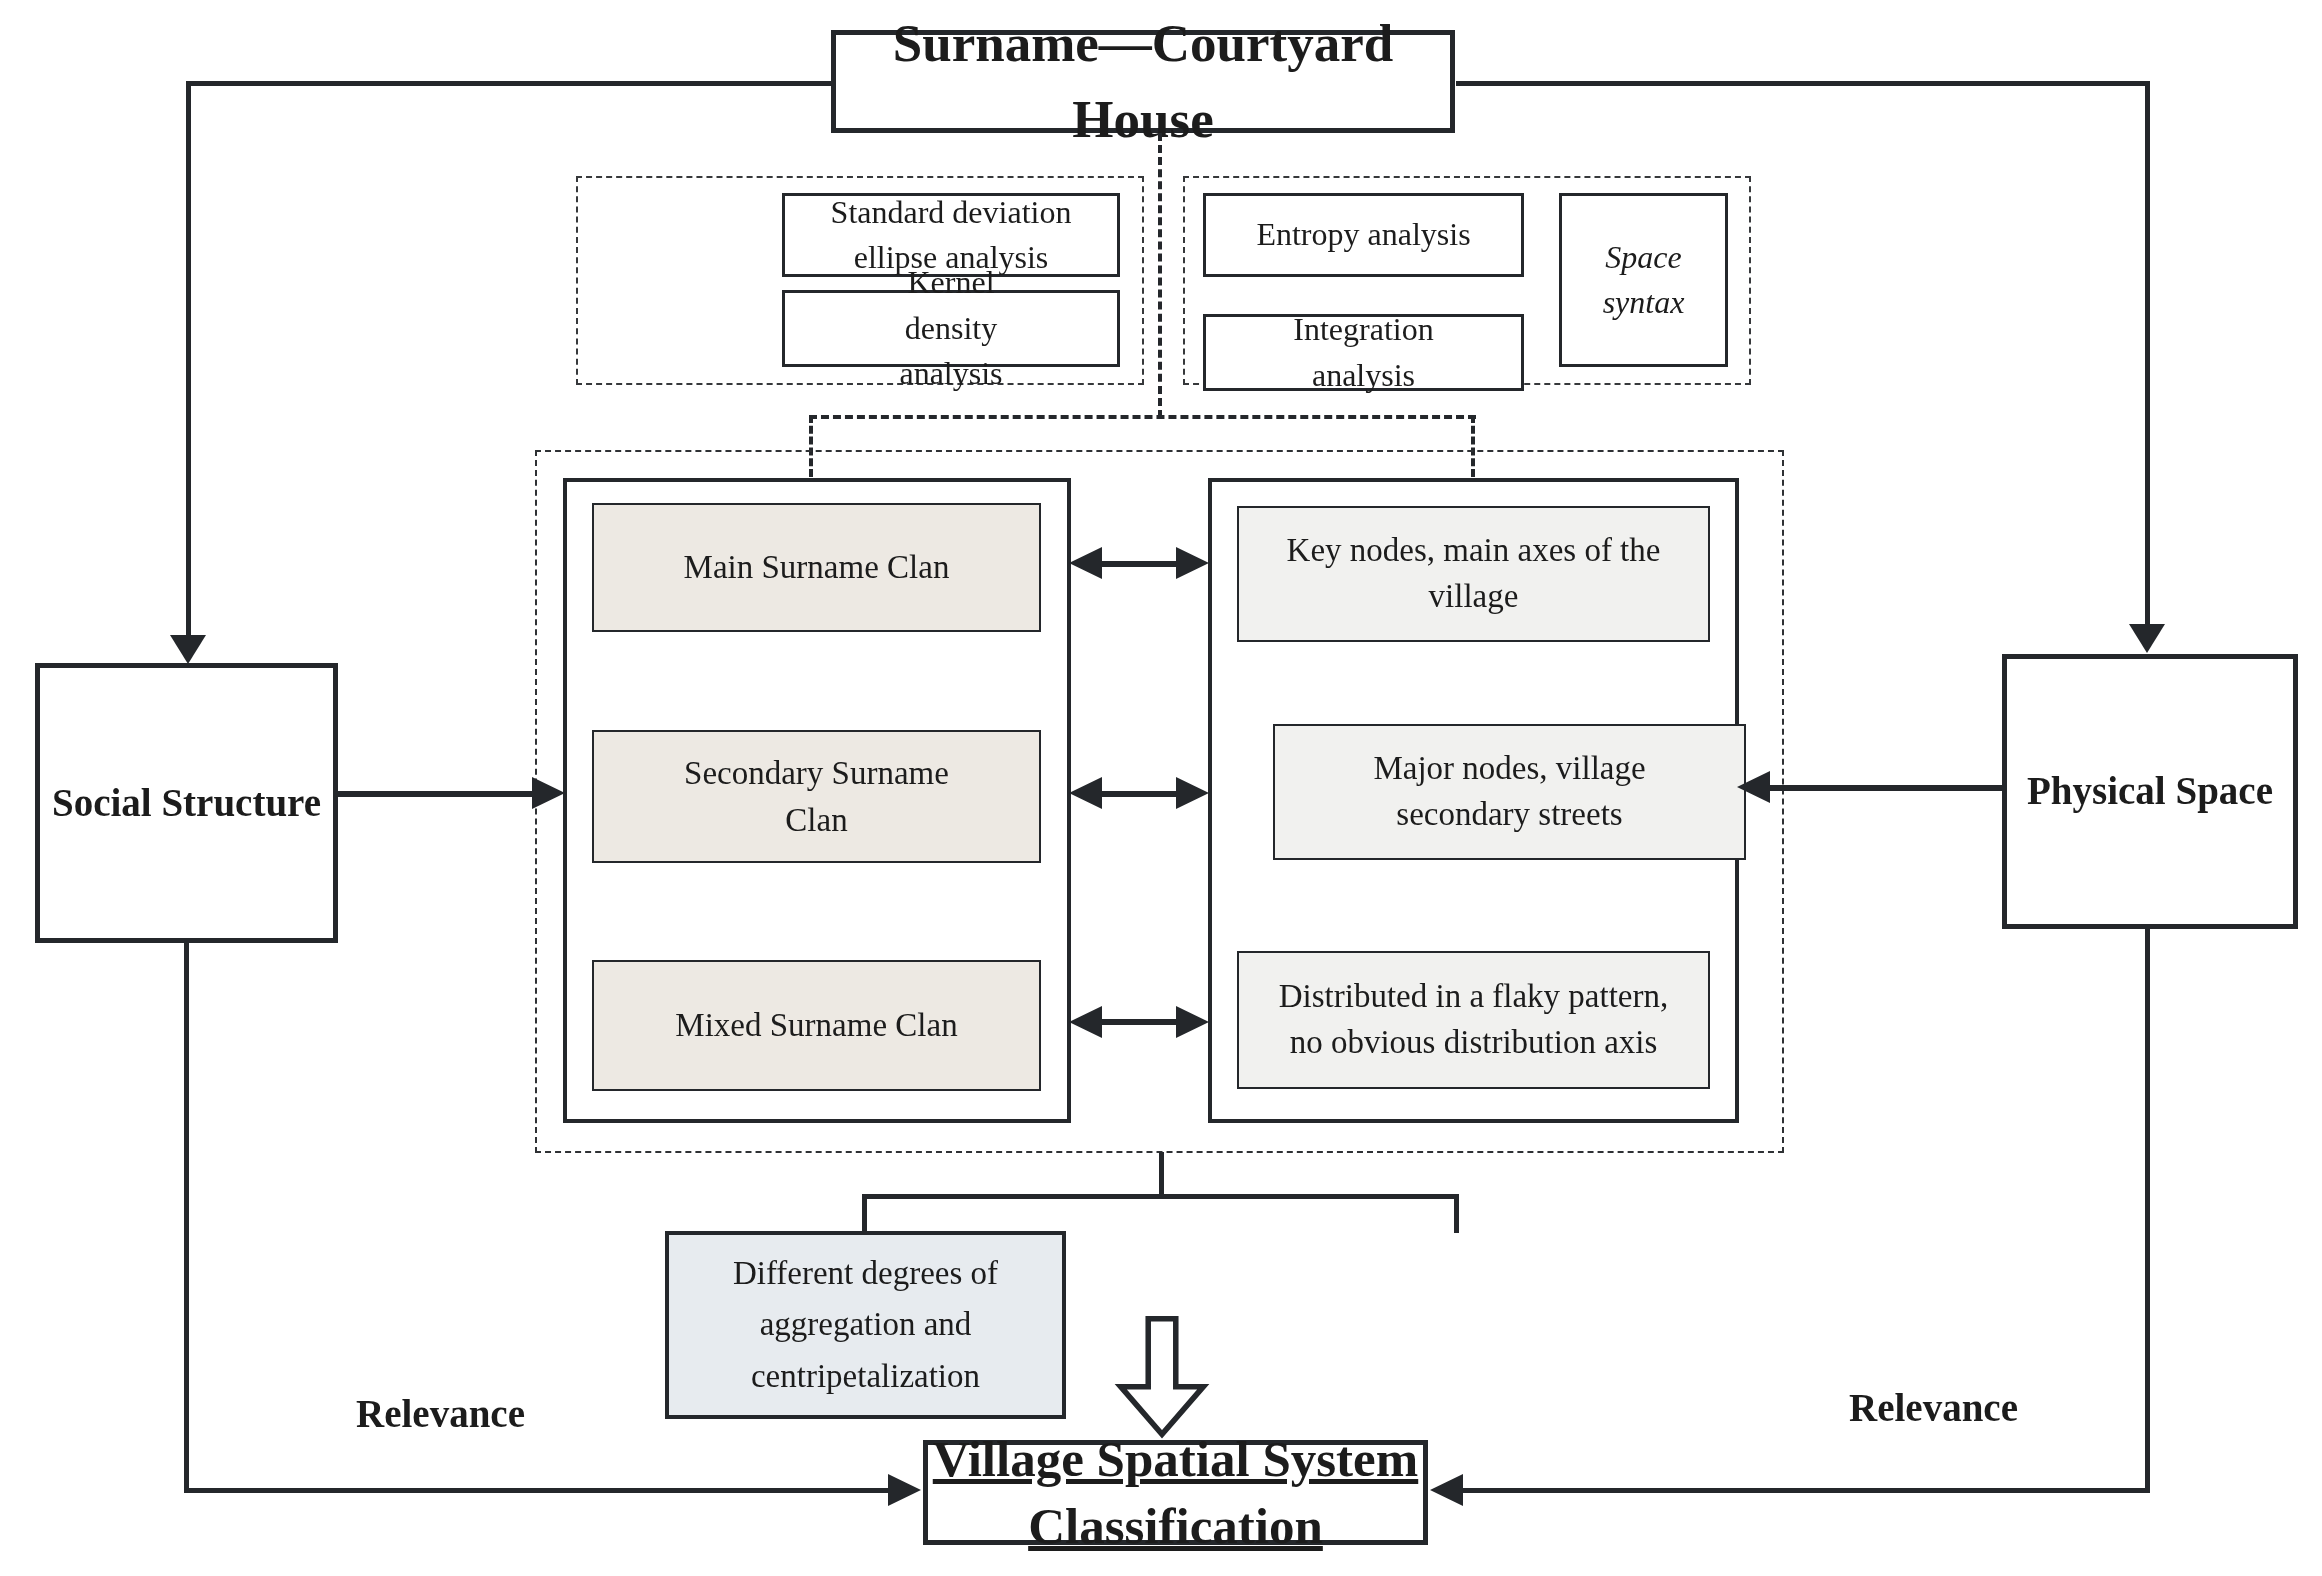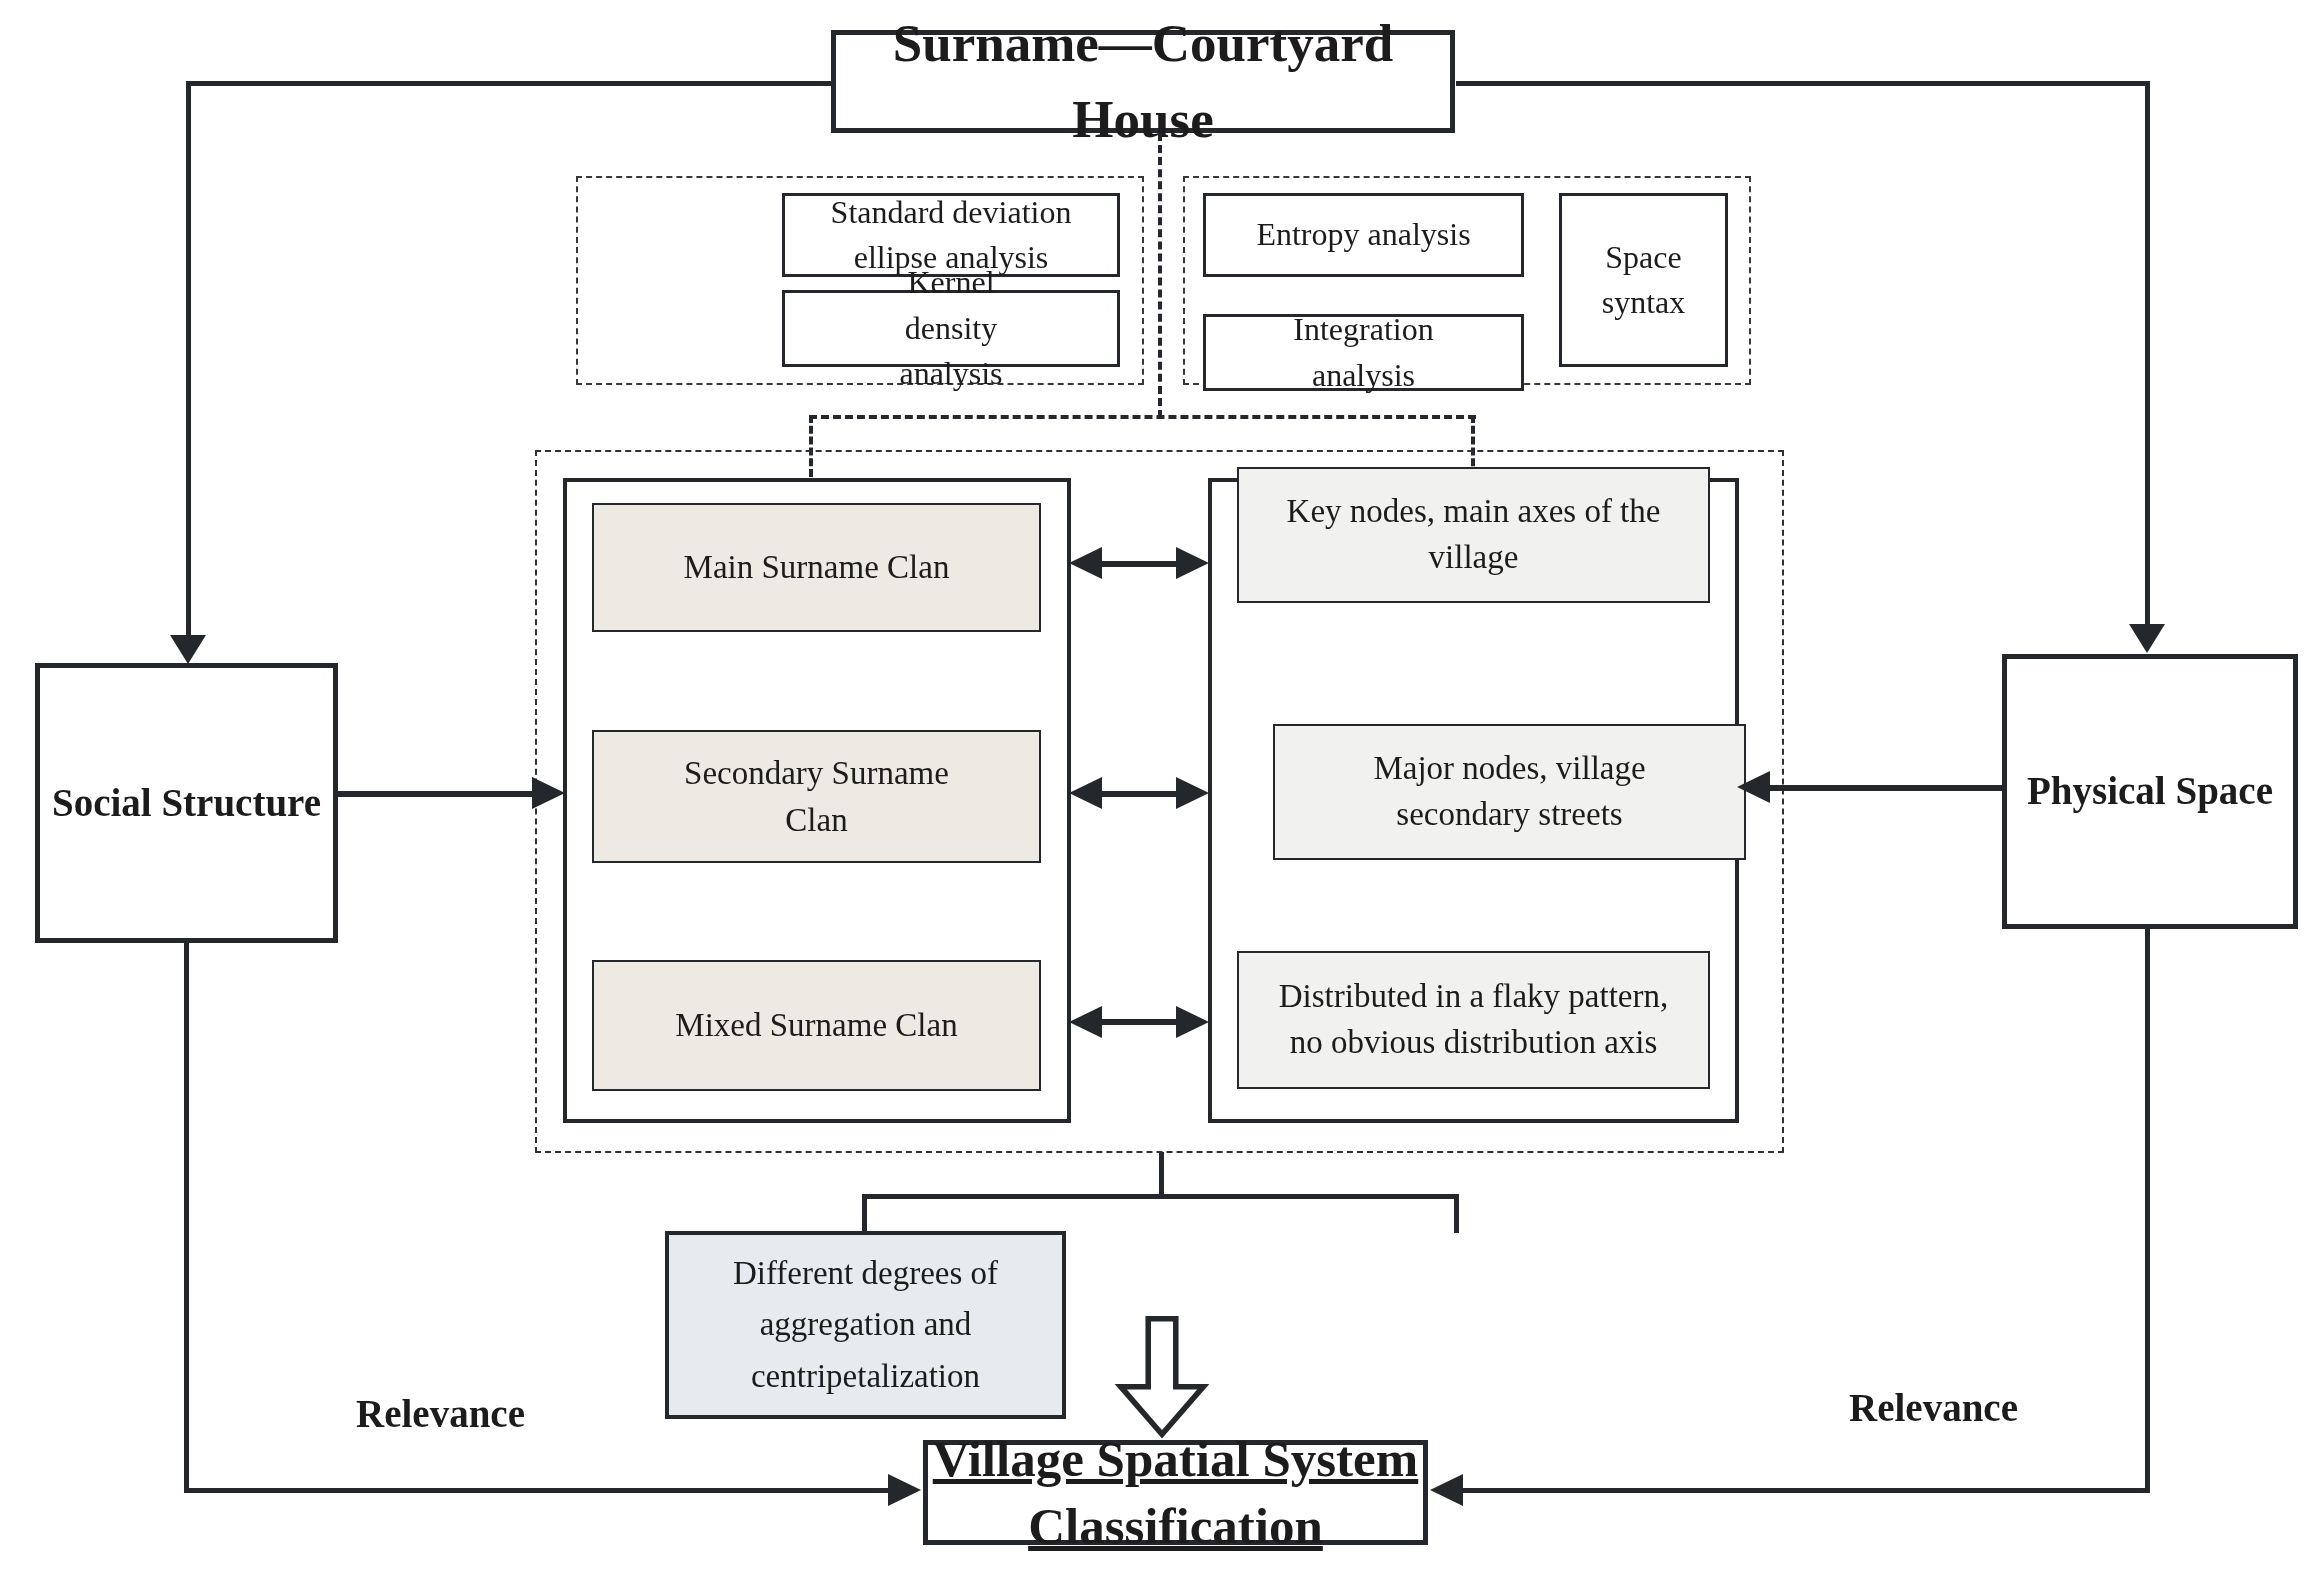--- a/index.html
+++ b/index.html
@@ -69,7 +69,7 @@
   <div class="box mbox" style="left:1203px;top:290px;width:321px;height:77px;padding:0 54px;margin-top:24px;">
     <span>Integration analysis</span>
   </div>
-  <div class="box mbox" style="left:1559px;top:193px;width:169px;height:174px;padding:0 15px;">
+  <div class="box mbox" style="left:1559px;top:193px;width:169px;height:174px;padding:0 15px;font-style:italic;">
     <span>Space syntax</span>
   </div>
 

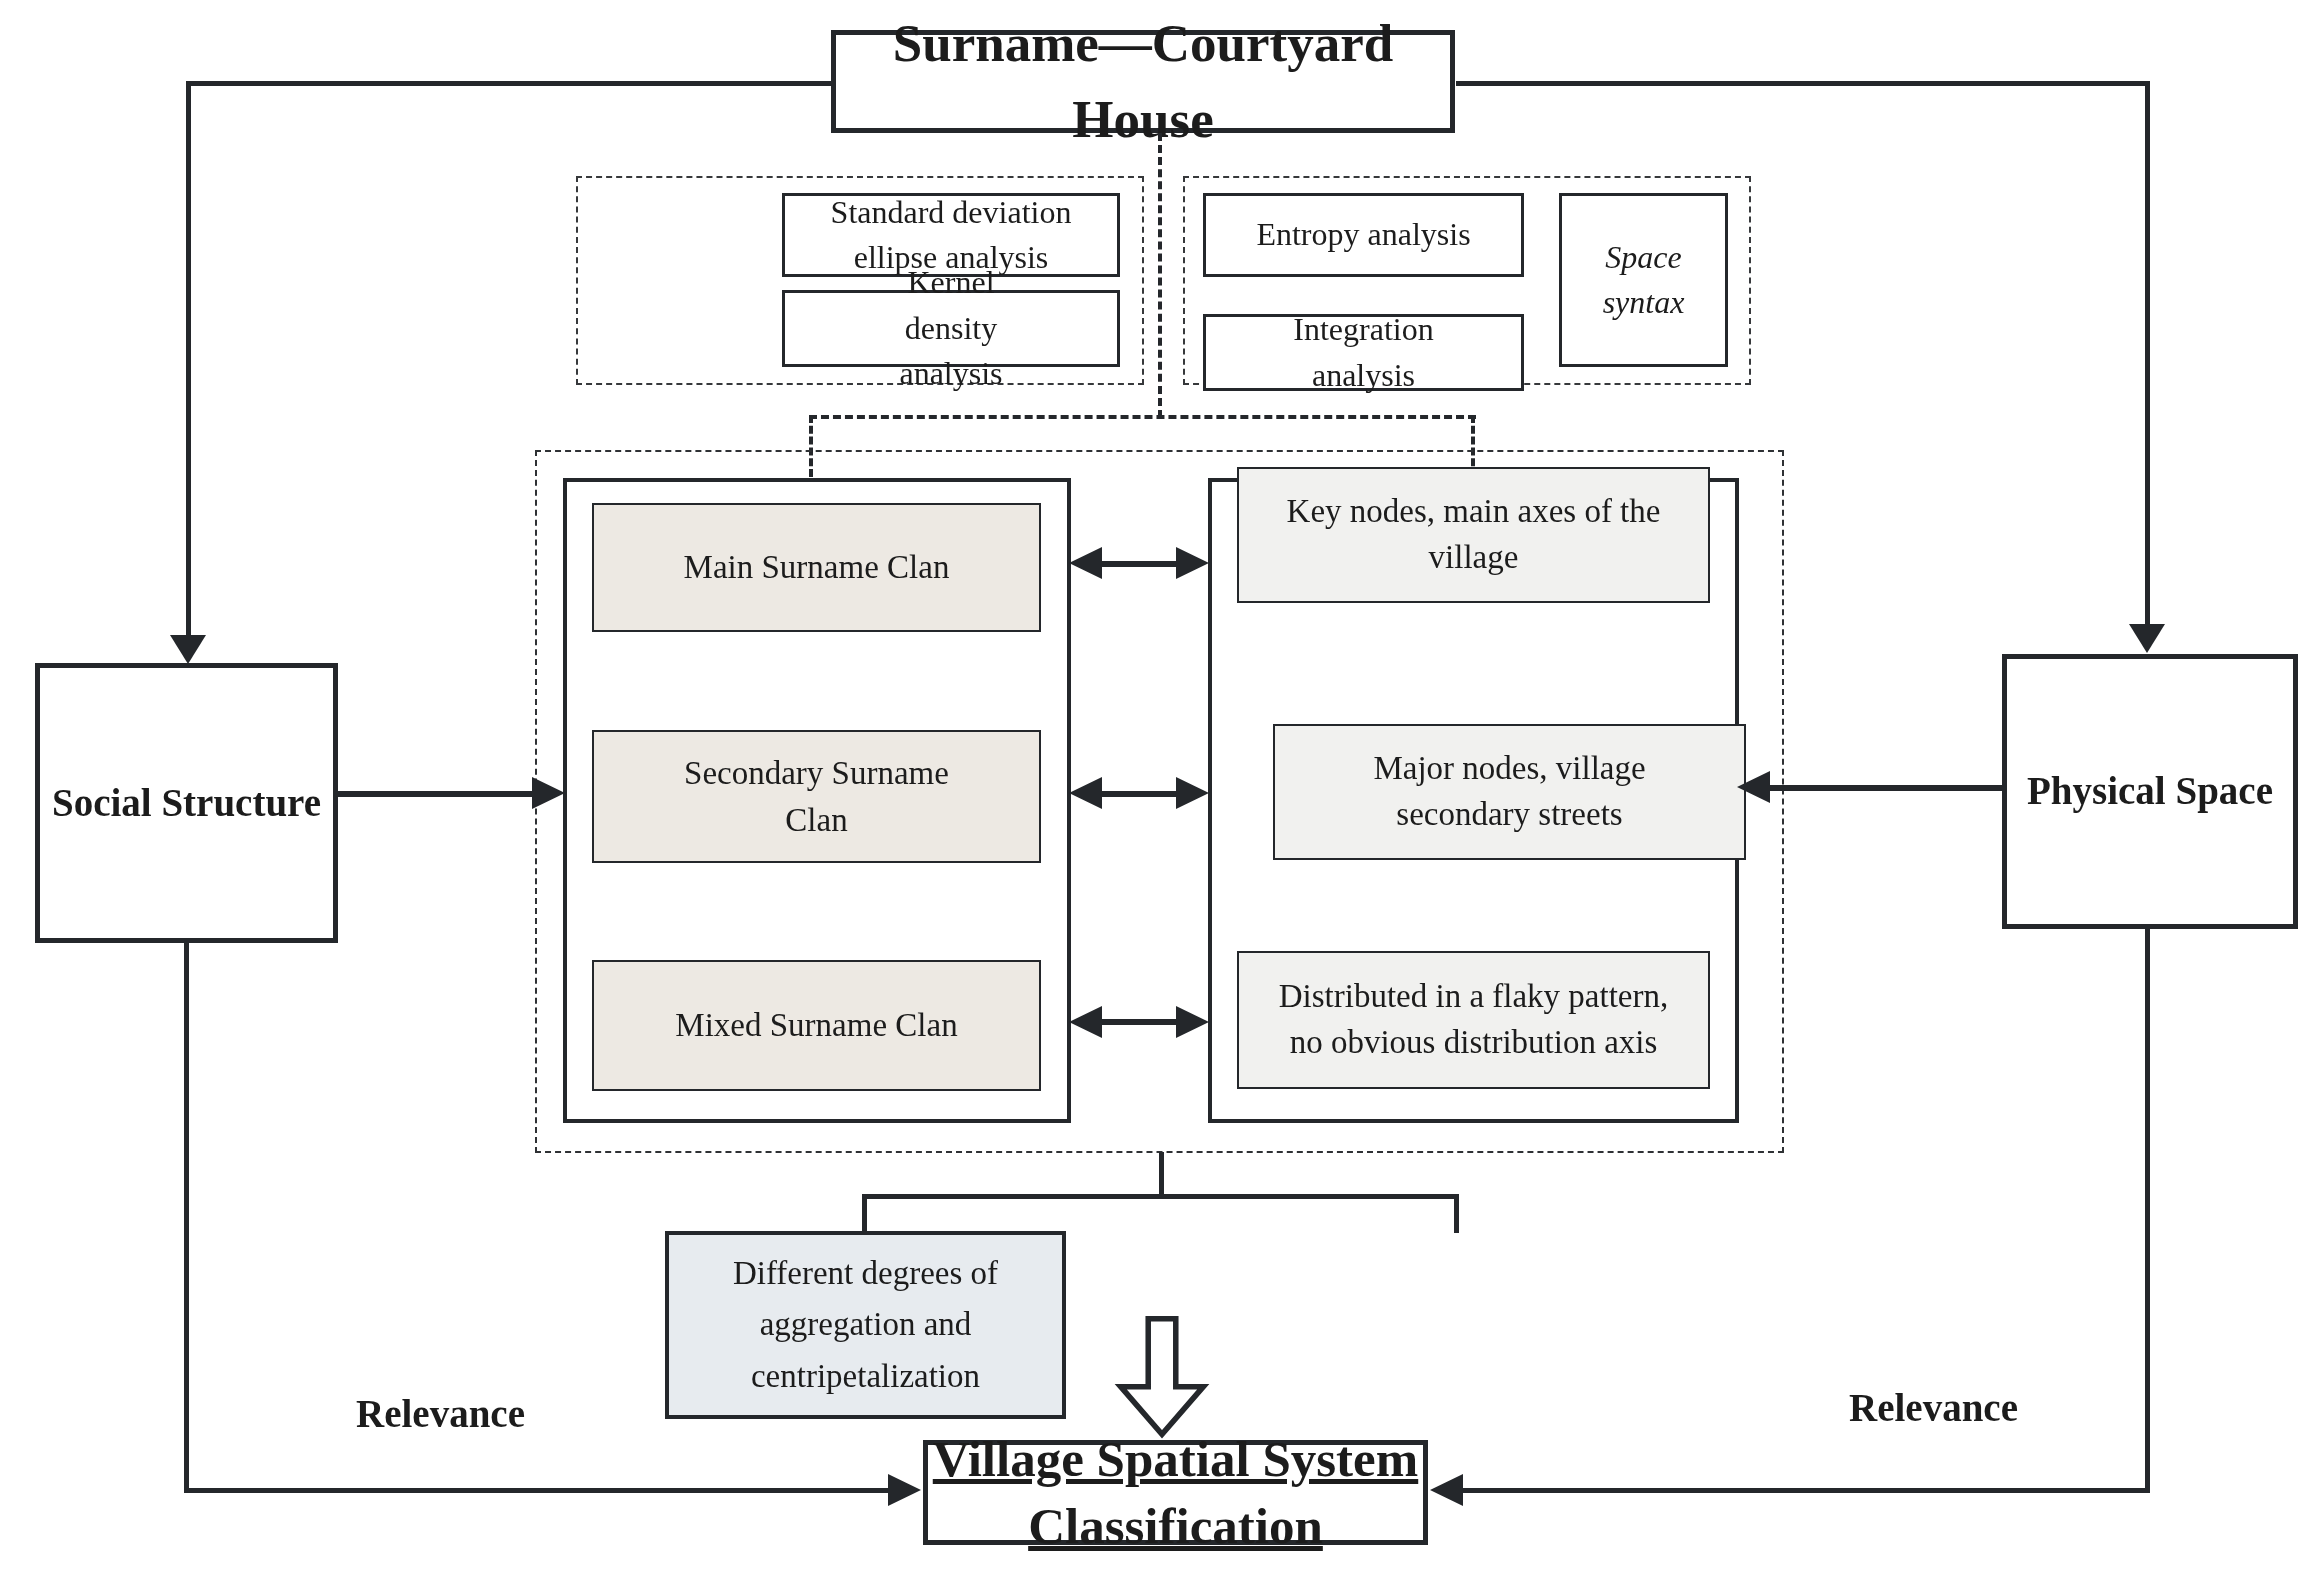--- a/index.html
+++ b/index.html
@@ -87,7 +87,7 @@
   </div>
 
   <div class="container" style="left:1208px;top:478px;width:531px;height:645px;"></div>
-  <div class="box spatial" style="left:1237px;top:467px;width:473px;height:136px;">
+  <div class="box spatial" style="left:1237px;top:506px;width:473px;height:136px;">
     <span>Key nodes, main axes of the village</span>
   </div>
   <div class="box spatial" style="left:1237px;top:724px;width:473px;height:136px;margin-left:36px;">

